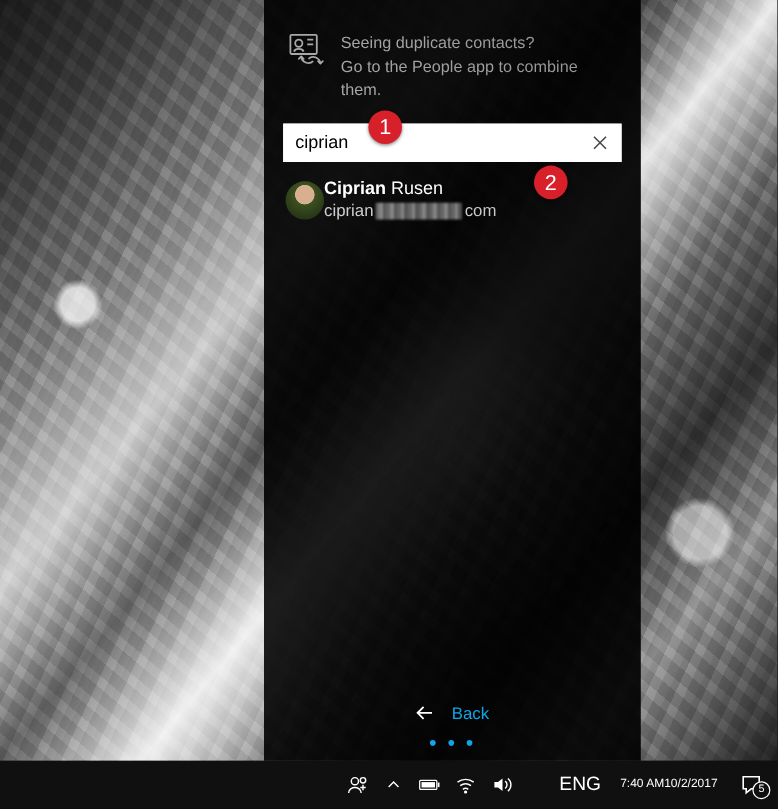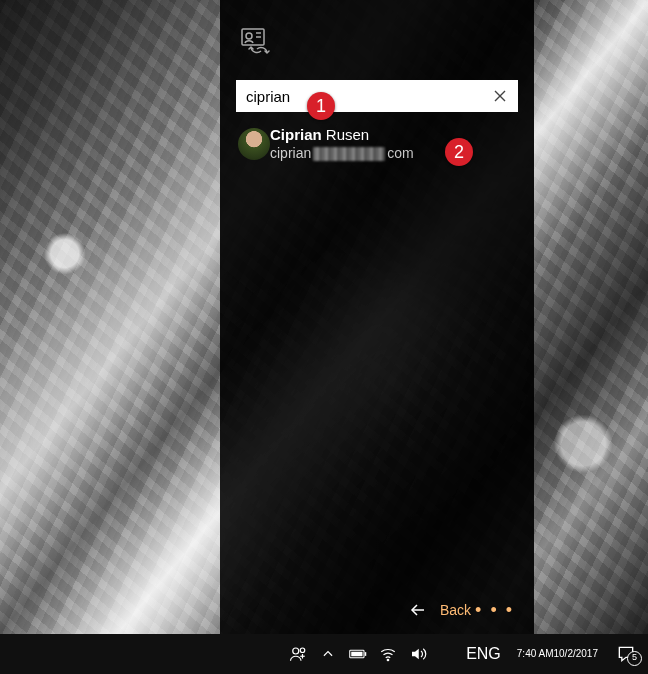--- a/index.html
+++ b/index.html
@@ -235,6 +235,10 @@
           <path d="M11 21l-2 2m2-2l2 2M27 27l2-2m-2 2l-2-2" stroke-linecap="round"></path>
         </svg>
       </span>
+      <div class="hint-text">
+        <div>Seeing duplicate contacts?</div>
+        <div>Go to the People app to combine them.</div>
+      </div>
     </div>
 
     <div class="search-wrap">

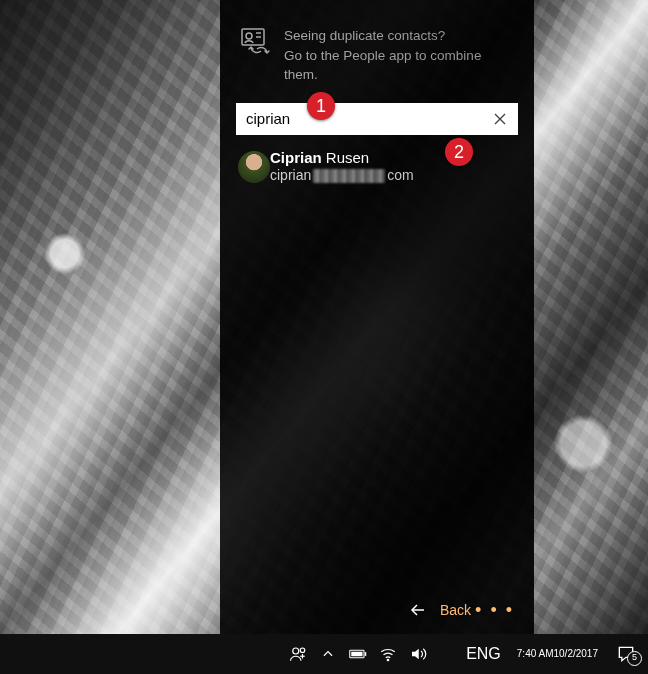--- a/index.html
+++ b/index.html
@@ -148,10 +148,11 @@
     height: 48px;
     display: flex;
     align-items: center;
-    justify-content: flex-end;
+    justify-content: space-between;
     padding: 0 16px;
-    color: #fdba74;
+    color: #0ea5e9;
     font-size: 14px;
+    flex-direction: column;
   }
   .back-btn {
     display: flex;

